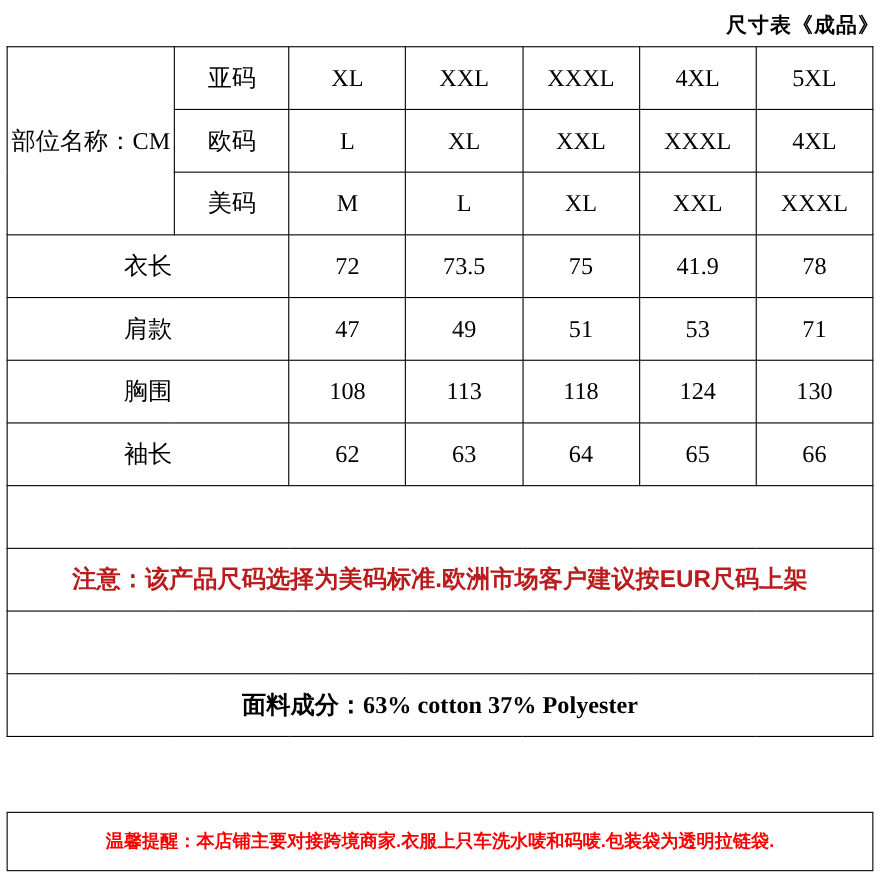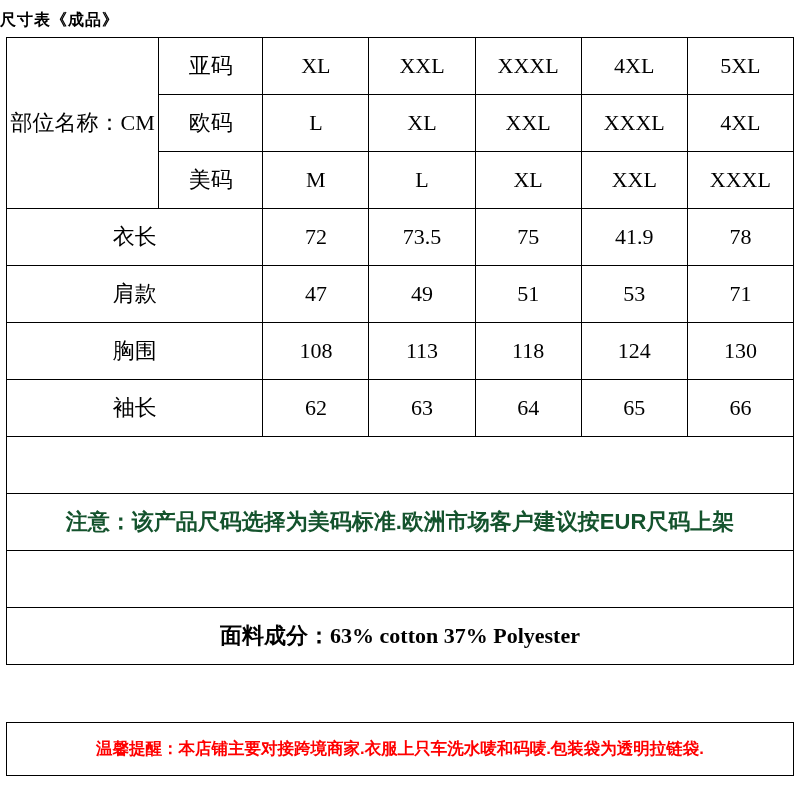--- a/index.html
+++ b/index.html
@@ -21,8 +21,8 @@
     box-sizing: border-box;
   }
   .title {
-    text-align: left;
-    font-size: 16px;
+    text-align: right;
+    font-size: 19px;
     font-weight: bold;
     padding-top: 10px;
     padding-bottom: 6px;

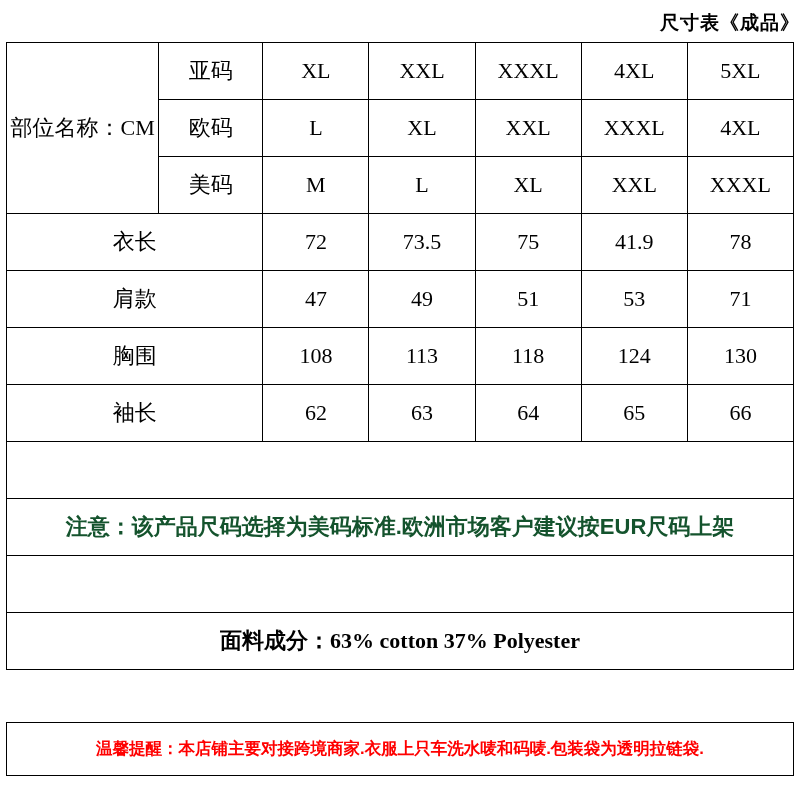--- a/index.html
+++ b/index.html
@@ -58,7 +58,7 @@
 
   .notice-row td {
     height: 86px;
-    color: #14532d;
+    color: #b91c1c;
     font-size: 19px;
     font-weight: bold;
     font-family: "Liberation Sans", "DejaVu Sans", sans-serif;

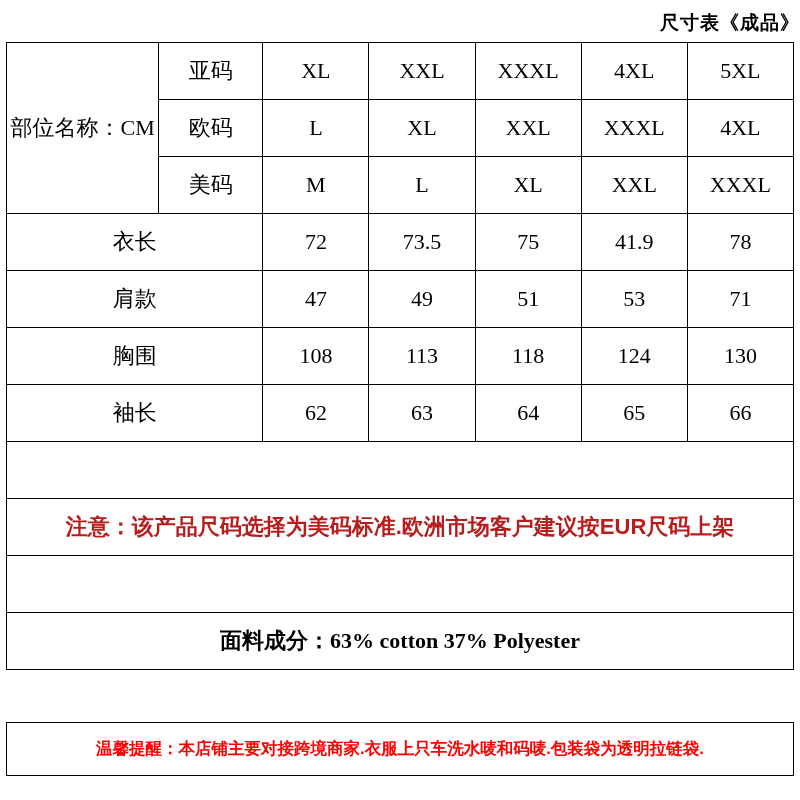--- a/index.html
+++ b/index.html
@@ -73,7 +73,7 @@
     position: absolute;
     left: 6px;
     right: 6px;
-    bottom: 24px;
+    bottom: 8px;
     border: 1px solid #000000;
     box-sizing: border-box;
     height: 54px;

